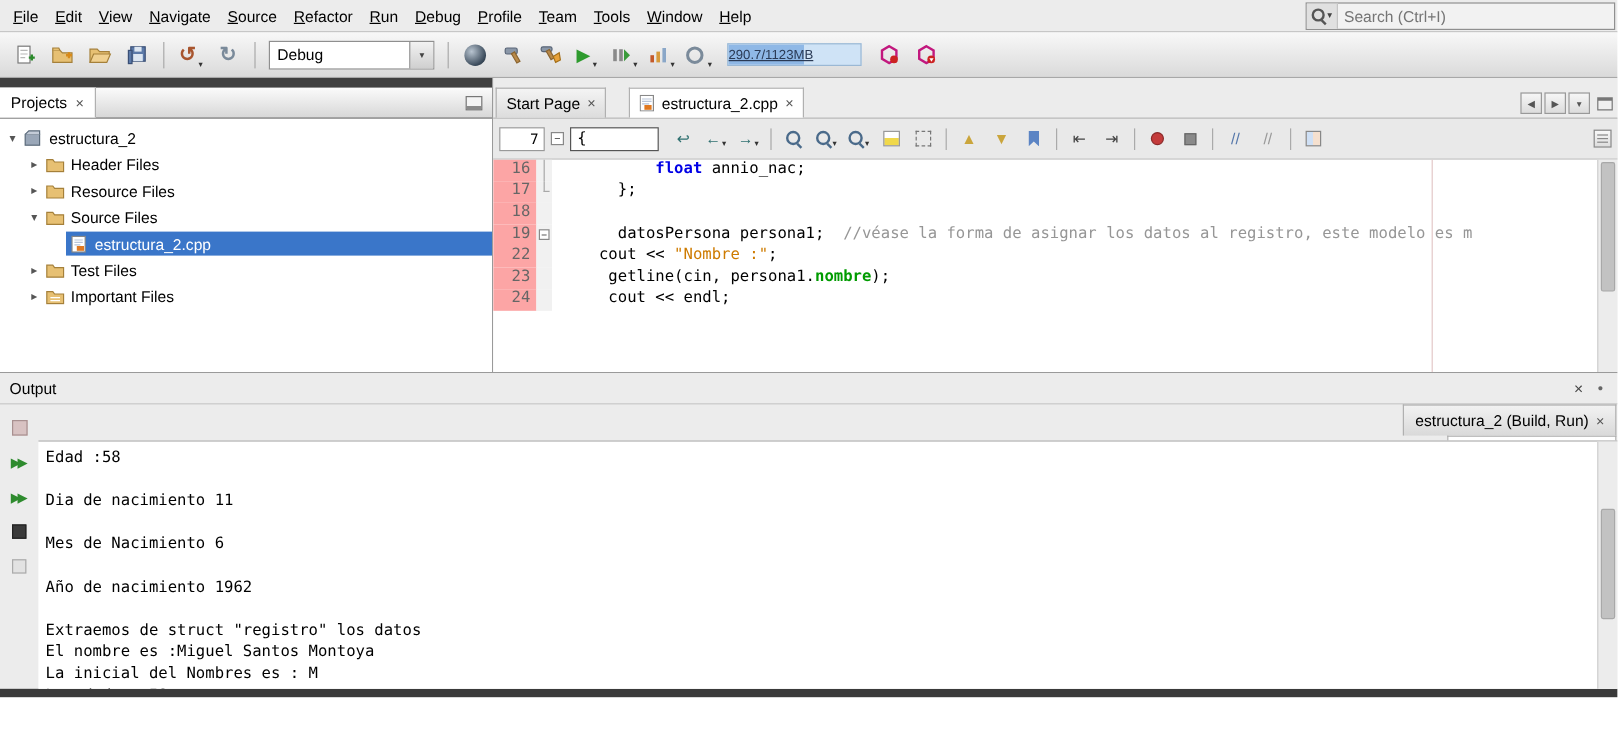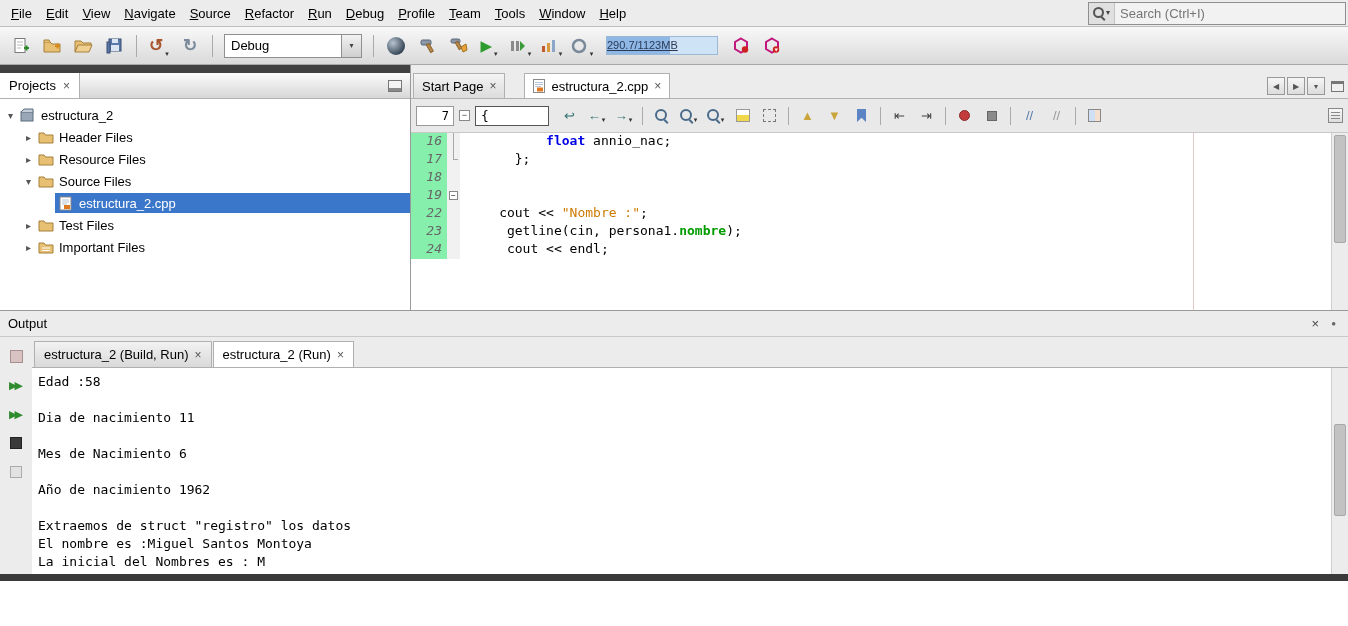--- a/index.html
+++ b/index.html
@@ -119,7 +119,7 @@
   .codescroll { flex:1; position:relative; overflow:hidden; }
   .mline { position:absolute; left:782px; top:0; bottom:0; width:1px; background:#e3c8c8; }
   .crow { display:flex; height:18px; line-height:18px; font:13px "DejaVu Sans Mono",monospace; position:relative; }
-  .lno { width:36px; text-align:right; padding-right:5px; color:#666; background:#86efac; flex-shrink:0;font-style:italic; }
+  .lno { width:36px; text-align:right; padding-right:5px; color:#666; background:#fca5a5; flex-shrink:0; }
   .fcol { width:13px; background:#f1f1f1; flex-shrink:0; position:relative; }
   .fline { position:absolute; left:6px; top:0; bottom:0; width:1px; background:#a8a8a8; }
   .fend { position:absolute; left:6px; top:0; height:9px; width:5px;

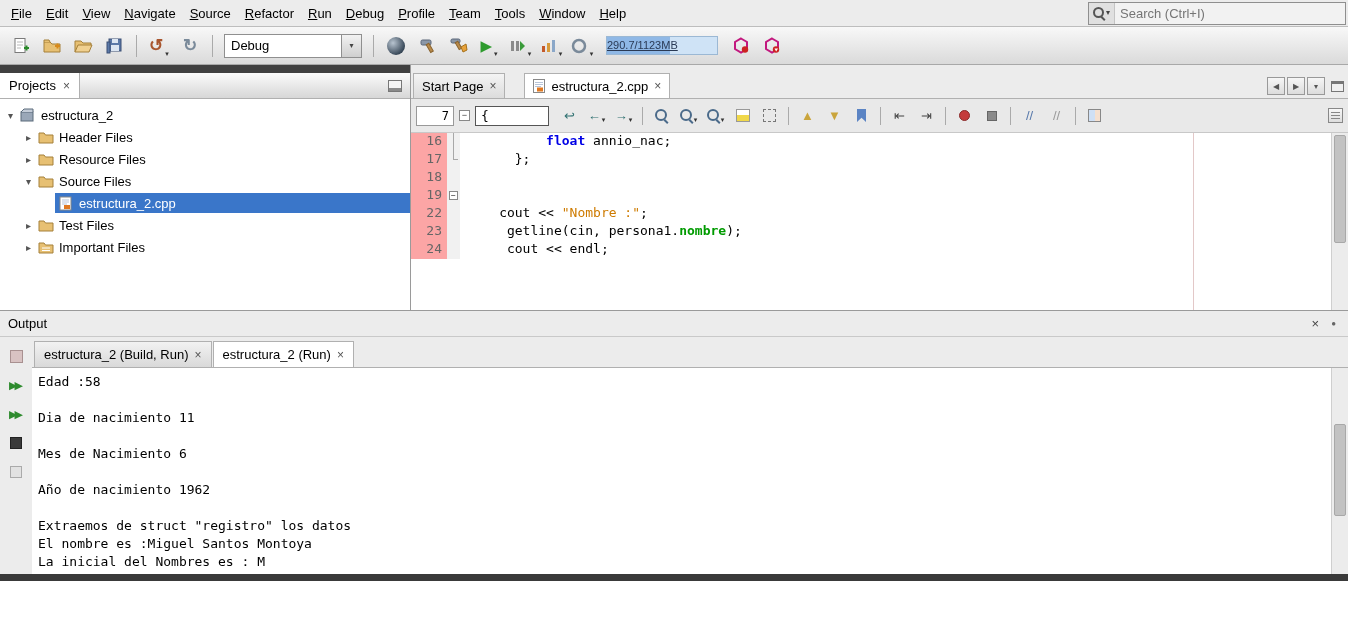--- a/index.html
+++ b/index.html
@@ -514,6 +514,7 @@
                 <span class="fcol">
                   <i class="foldbox-sm">−</i>
                 </span>
+                <pre class="ctext"><span style="color: rgb(0, 0, 0);">       datosPersona persona1;  </span><span style="color: rgb(150, 150, 150);">//véase la forma de asignar los datos al registro, este modelo es m</span></pre>
               </div>
               <div class="crow">
                 <span class="lno">22</span>

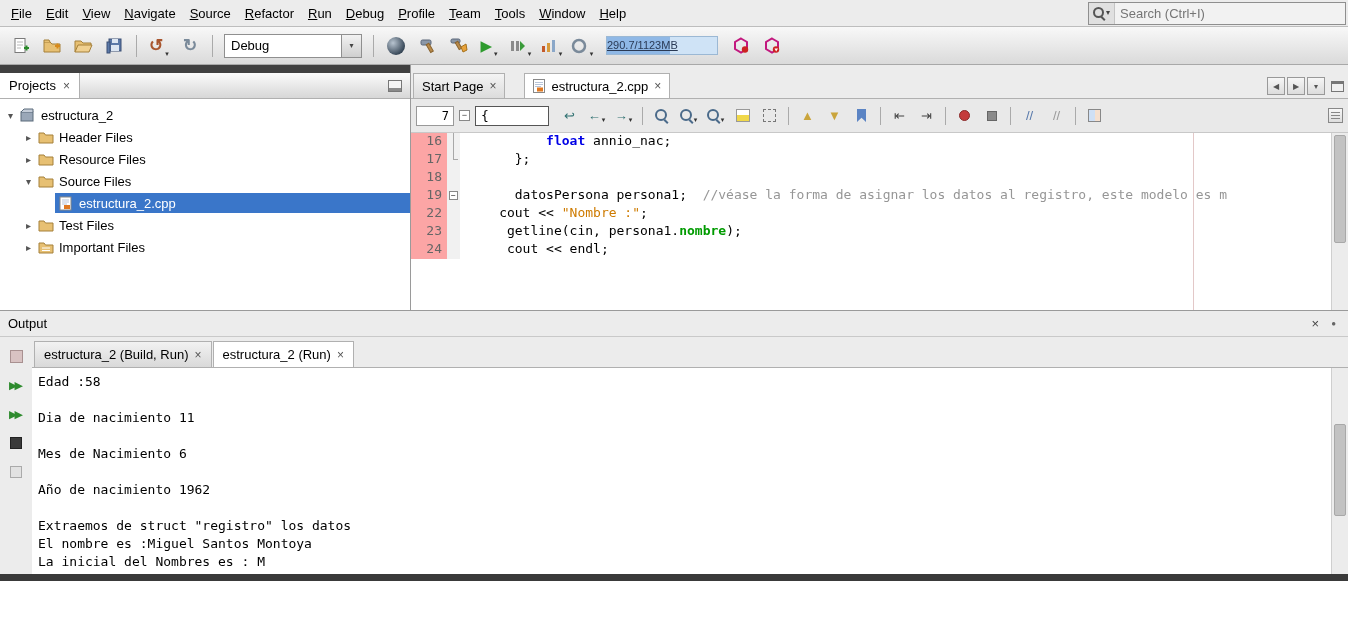--- a/index.html
+++ b/index.html
@@ -144,7 +144,7 @@
   .stop-dark { width:12px; height:12px; background:#3a3a3a; border:1px solid #222; }
   .clear-sq { width:12px; height:12px; background:#e2e2e2; border:1px solid #aaa; }
   .out-main { flex:1; display:flex; flex-direction:column; min-width:0; }
-  .out-tabbar { height:30px; display:flex; align-items:flex-end; padding-left:2px; }
+  .out-tabbar { height:30px; display:flex; align-items:flex-end; padding-left:2px;flex-direction:column; }
   .otab { display:flex; align-items:center; gap:6px; padding:5px 9px; border:1px solid #b0b0b0;
           border-bottom:none; background:linear-gradient(#f2f2f2,#d9d9d9); margin-right:1px; white-space:nowrap; }
   .otab.active { background:#fff; }

